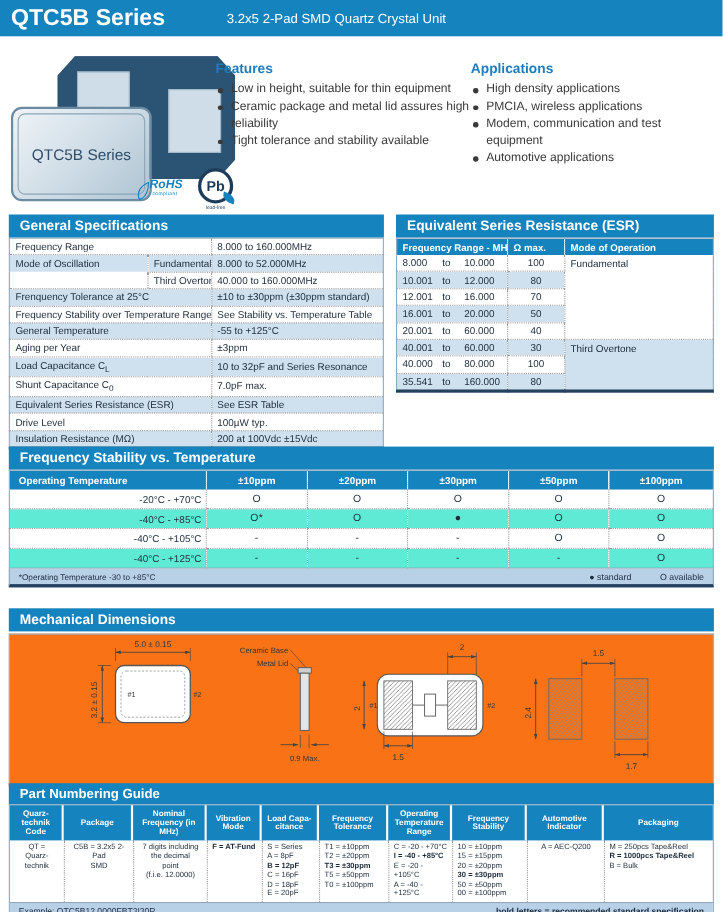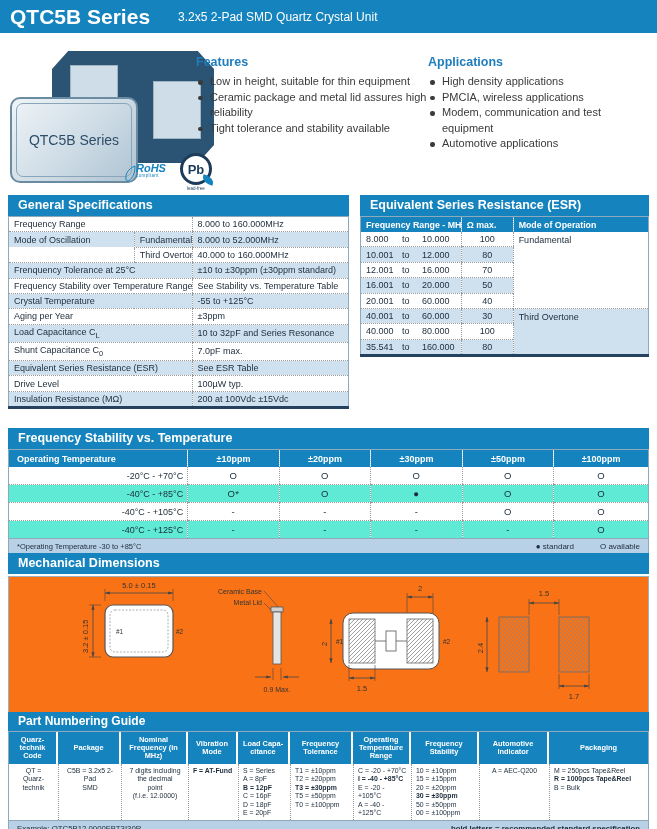--- a/index.html
+++ b/index.html
@@ -9,7 +9,7 @@
 
 .topbar{position:absolute;left:0;top:0;width:657px;height:33px;background:#1583bd;display:flex;align-items:center}
 .topbar .title{color:#fff;font-size:21px;font-weight:bold;margin-left:10px;white-space:nowrap}
-.topbar .subtitle{color:#fff;font-size:12px;margin-left:28px;white-space:nowrap}
+.topbar .subtitle{color:#fff;font-size:12px;margin-left:56px;white-space:nowrap}
 
 
 .intro{position:absolute;left:0;top:33px;width:657px;height:160px}

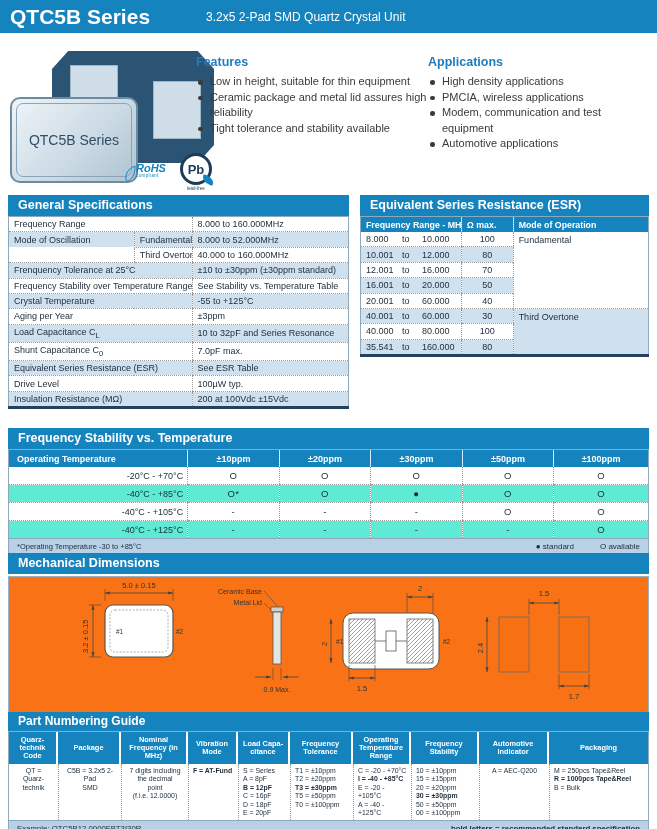--- a/index.html
+++ b/index.html
@@ -23,7 +23,7 @@
   border:2px solid #6b8ba3;display:flex;align-items:center;justify-content:center}
 .pkg-front:before{content:"";position:absolute;inset:4px;border:1px solid #8aa5b8;border-radius:7px}
 .pkg-front .pkg-label{font-size:14px;color:#2f4d68;position:relative}
-.rohs{position:absolute;left:128px;top:118px;width:28px;text-align:left}
+.rohs{position:absolute;left:128px;top:118px;width:28px;text-align:center}
 .rohs .leaf{position:absolute;left:-12px;top:2px}
 .rohs .rohs-word{font-size:11px;font-weight:bold;color:#1583bd;font-style:italic;line-height:10px}
 .rohs .rohs-sub{font-size:4.5px;color:#1583bd;letter-spacing:.4px}

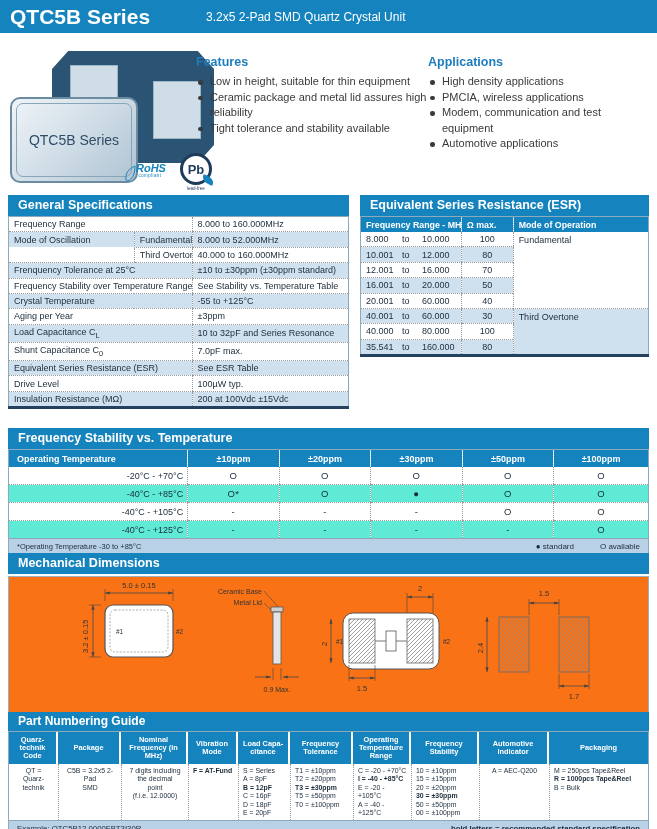--- a/index.html
+++ b/index.html
@@ -185,7 +185,7 @@
           <td class="c3">See Stability vs. Temperature Table</td>
         </tr>
     <tr class="b">
-          <td class="c1" colspan="2">Crystal Temperature</td>
+          <td class="c1" colspan="2">General Temperature</td>
           <td class="c3">-55 to +125°C</td>
         </tr>
     <tr>

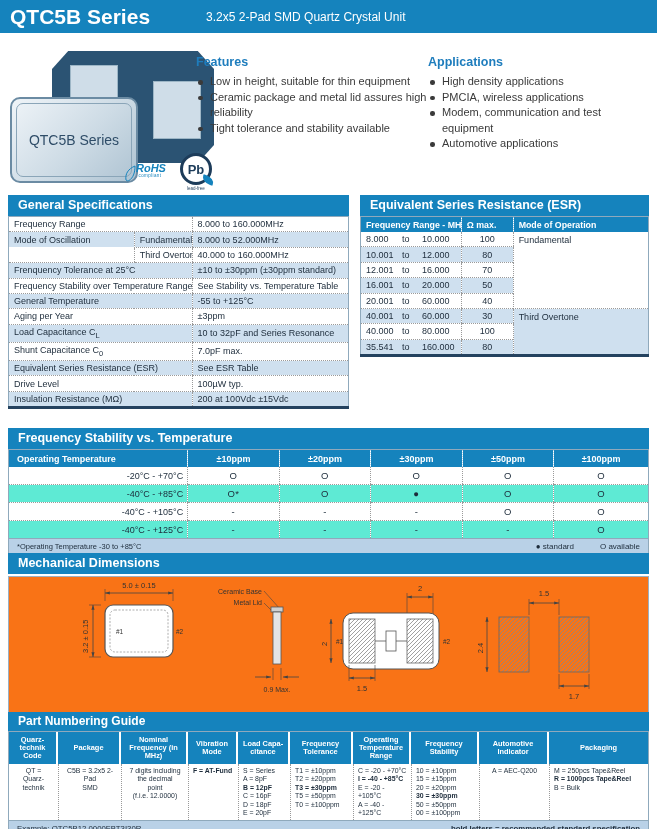--- a/index.html
+++ b/index.html
@@ -69,7 +69,7 @@
 .esr .tw{display:inline-block;width:20px}
 
 
-.fs{position:absolute;left:8px;top:428px;width:641px}
+.fs{position:absolute;left:8px;top:406px;width:641px}
 .fs th{background:#1583bd;color:#fff;font-size:9px;font-weight:bold;padding:3.5px 4px;text-align:center;border-left:1px dotted #bcd8ea}
 .fs th:first-child{text-align:left;padding-left:8px;border-left:none}
 .fs td{font-size:9px;padding:3px 4px;text-align:center;border-bottom:1px dotted #9a9a9a;border-left:1px dotted #9a9a9a}

